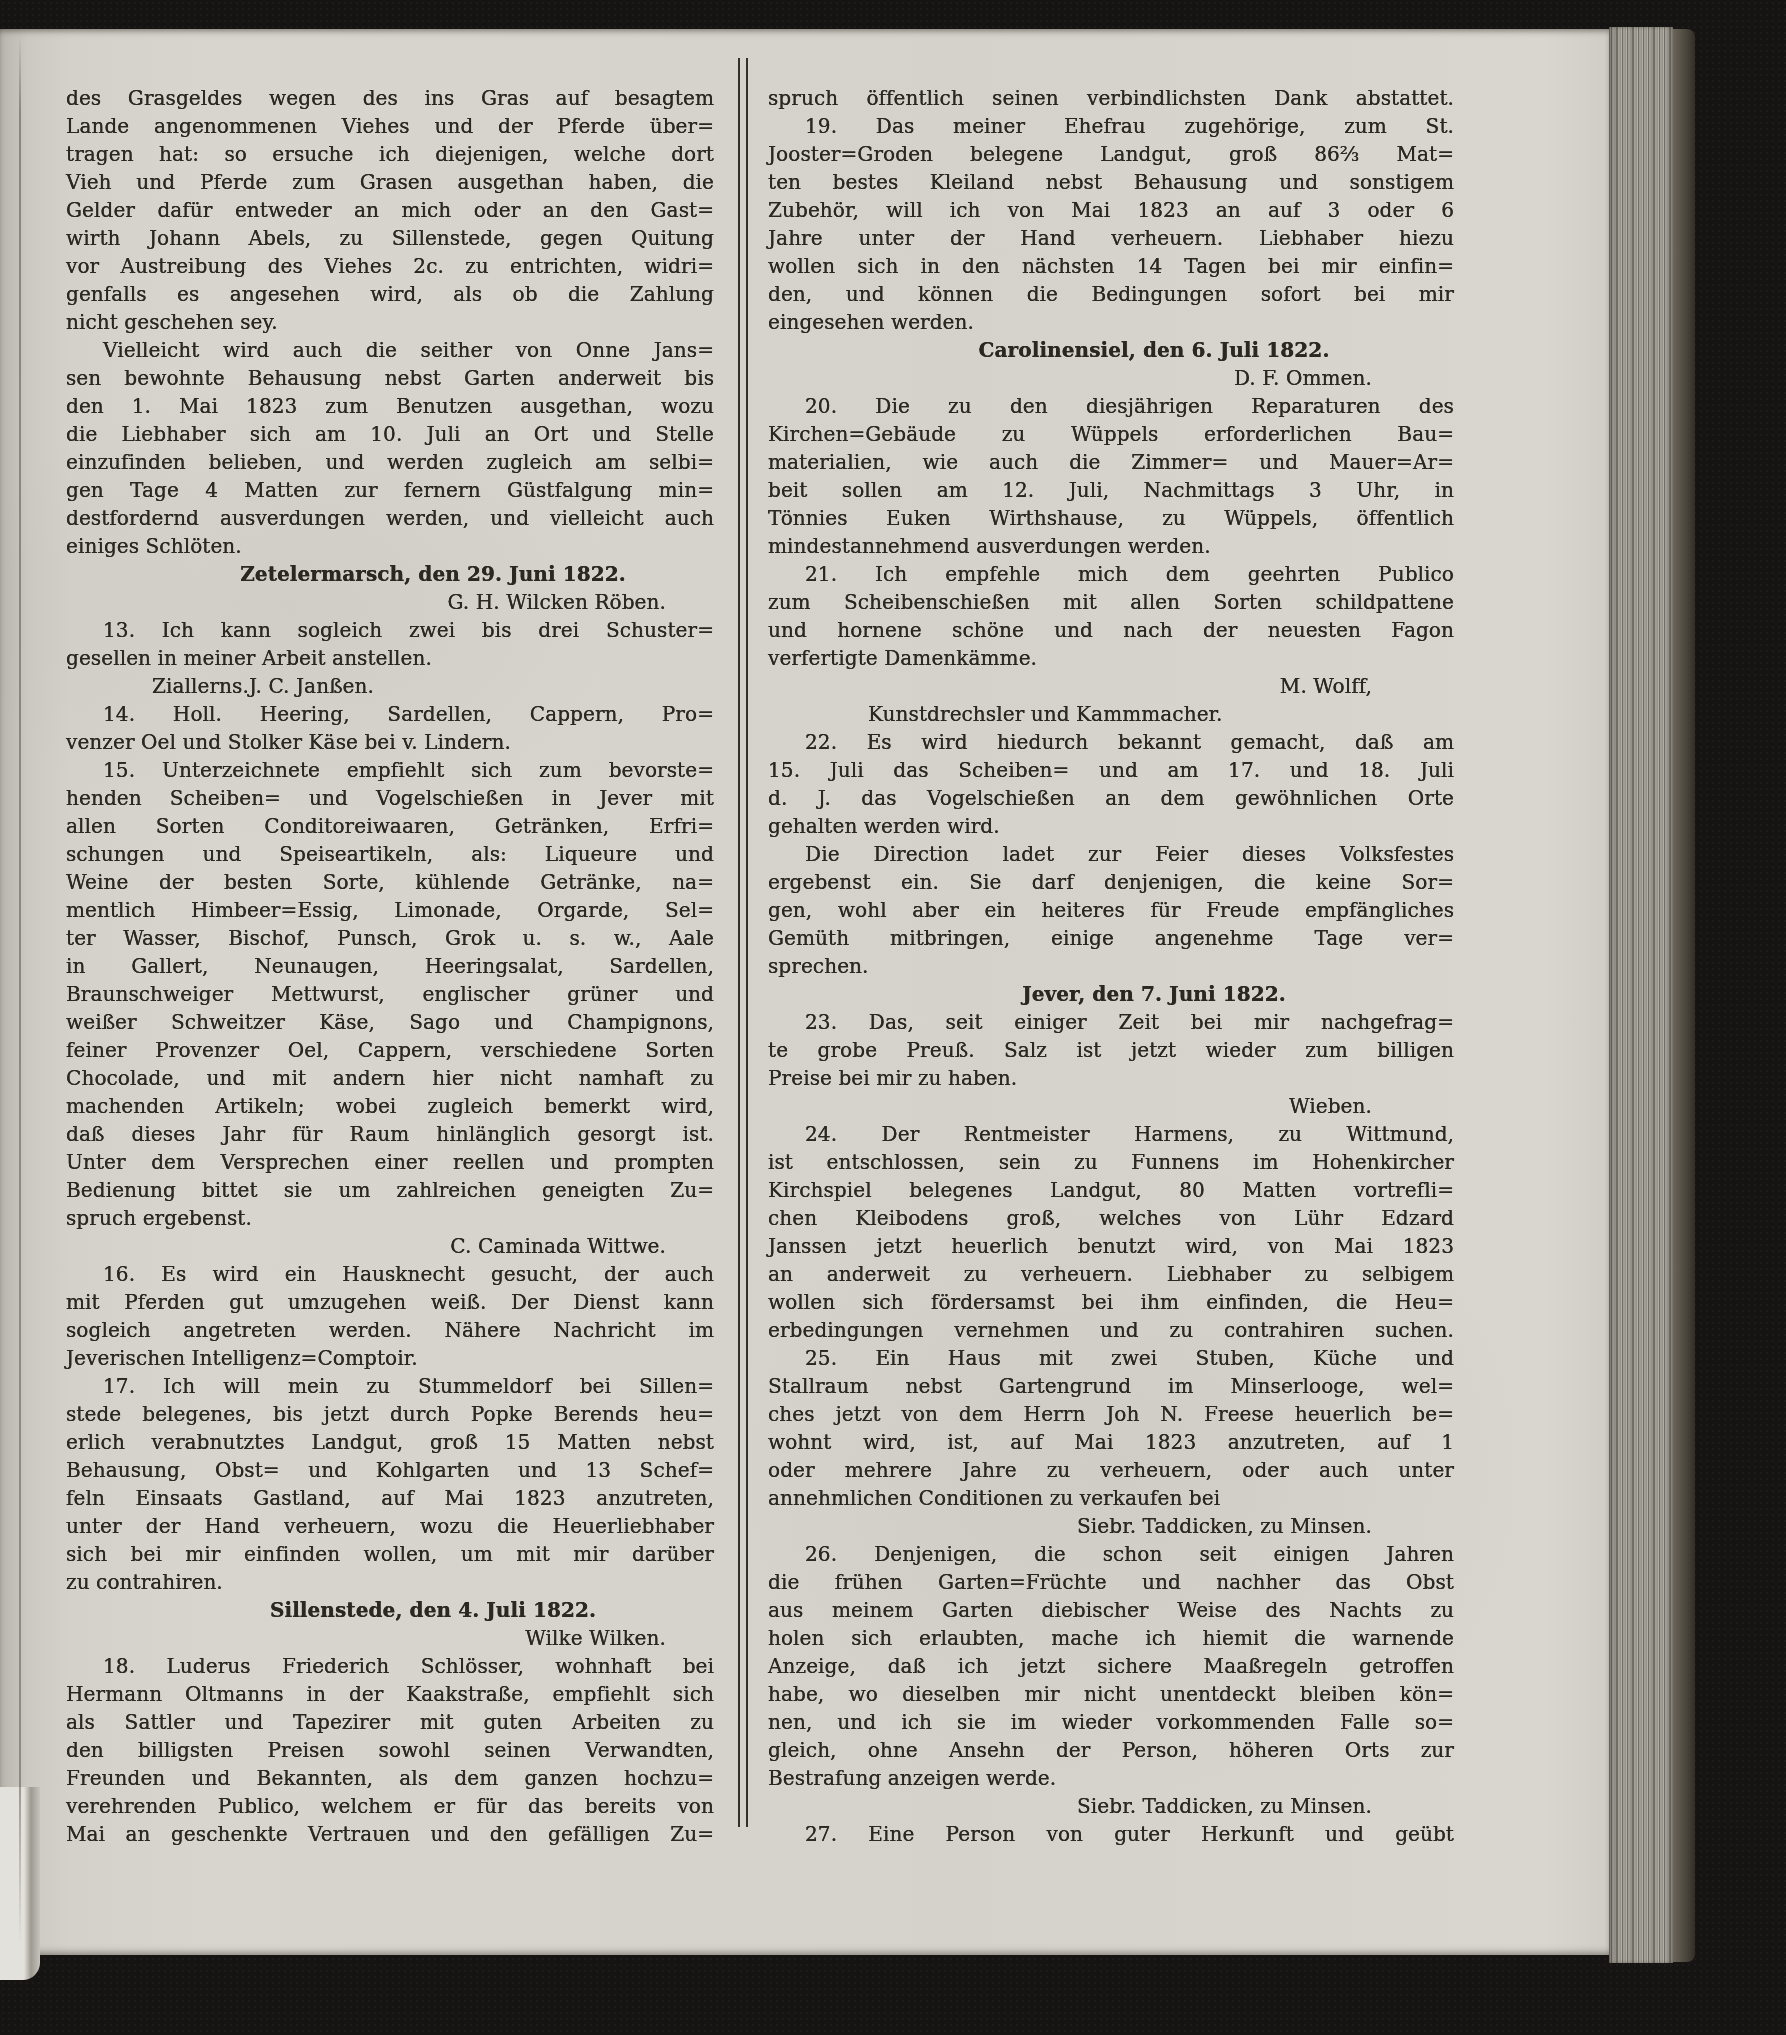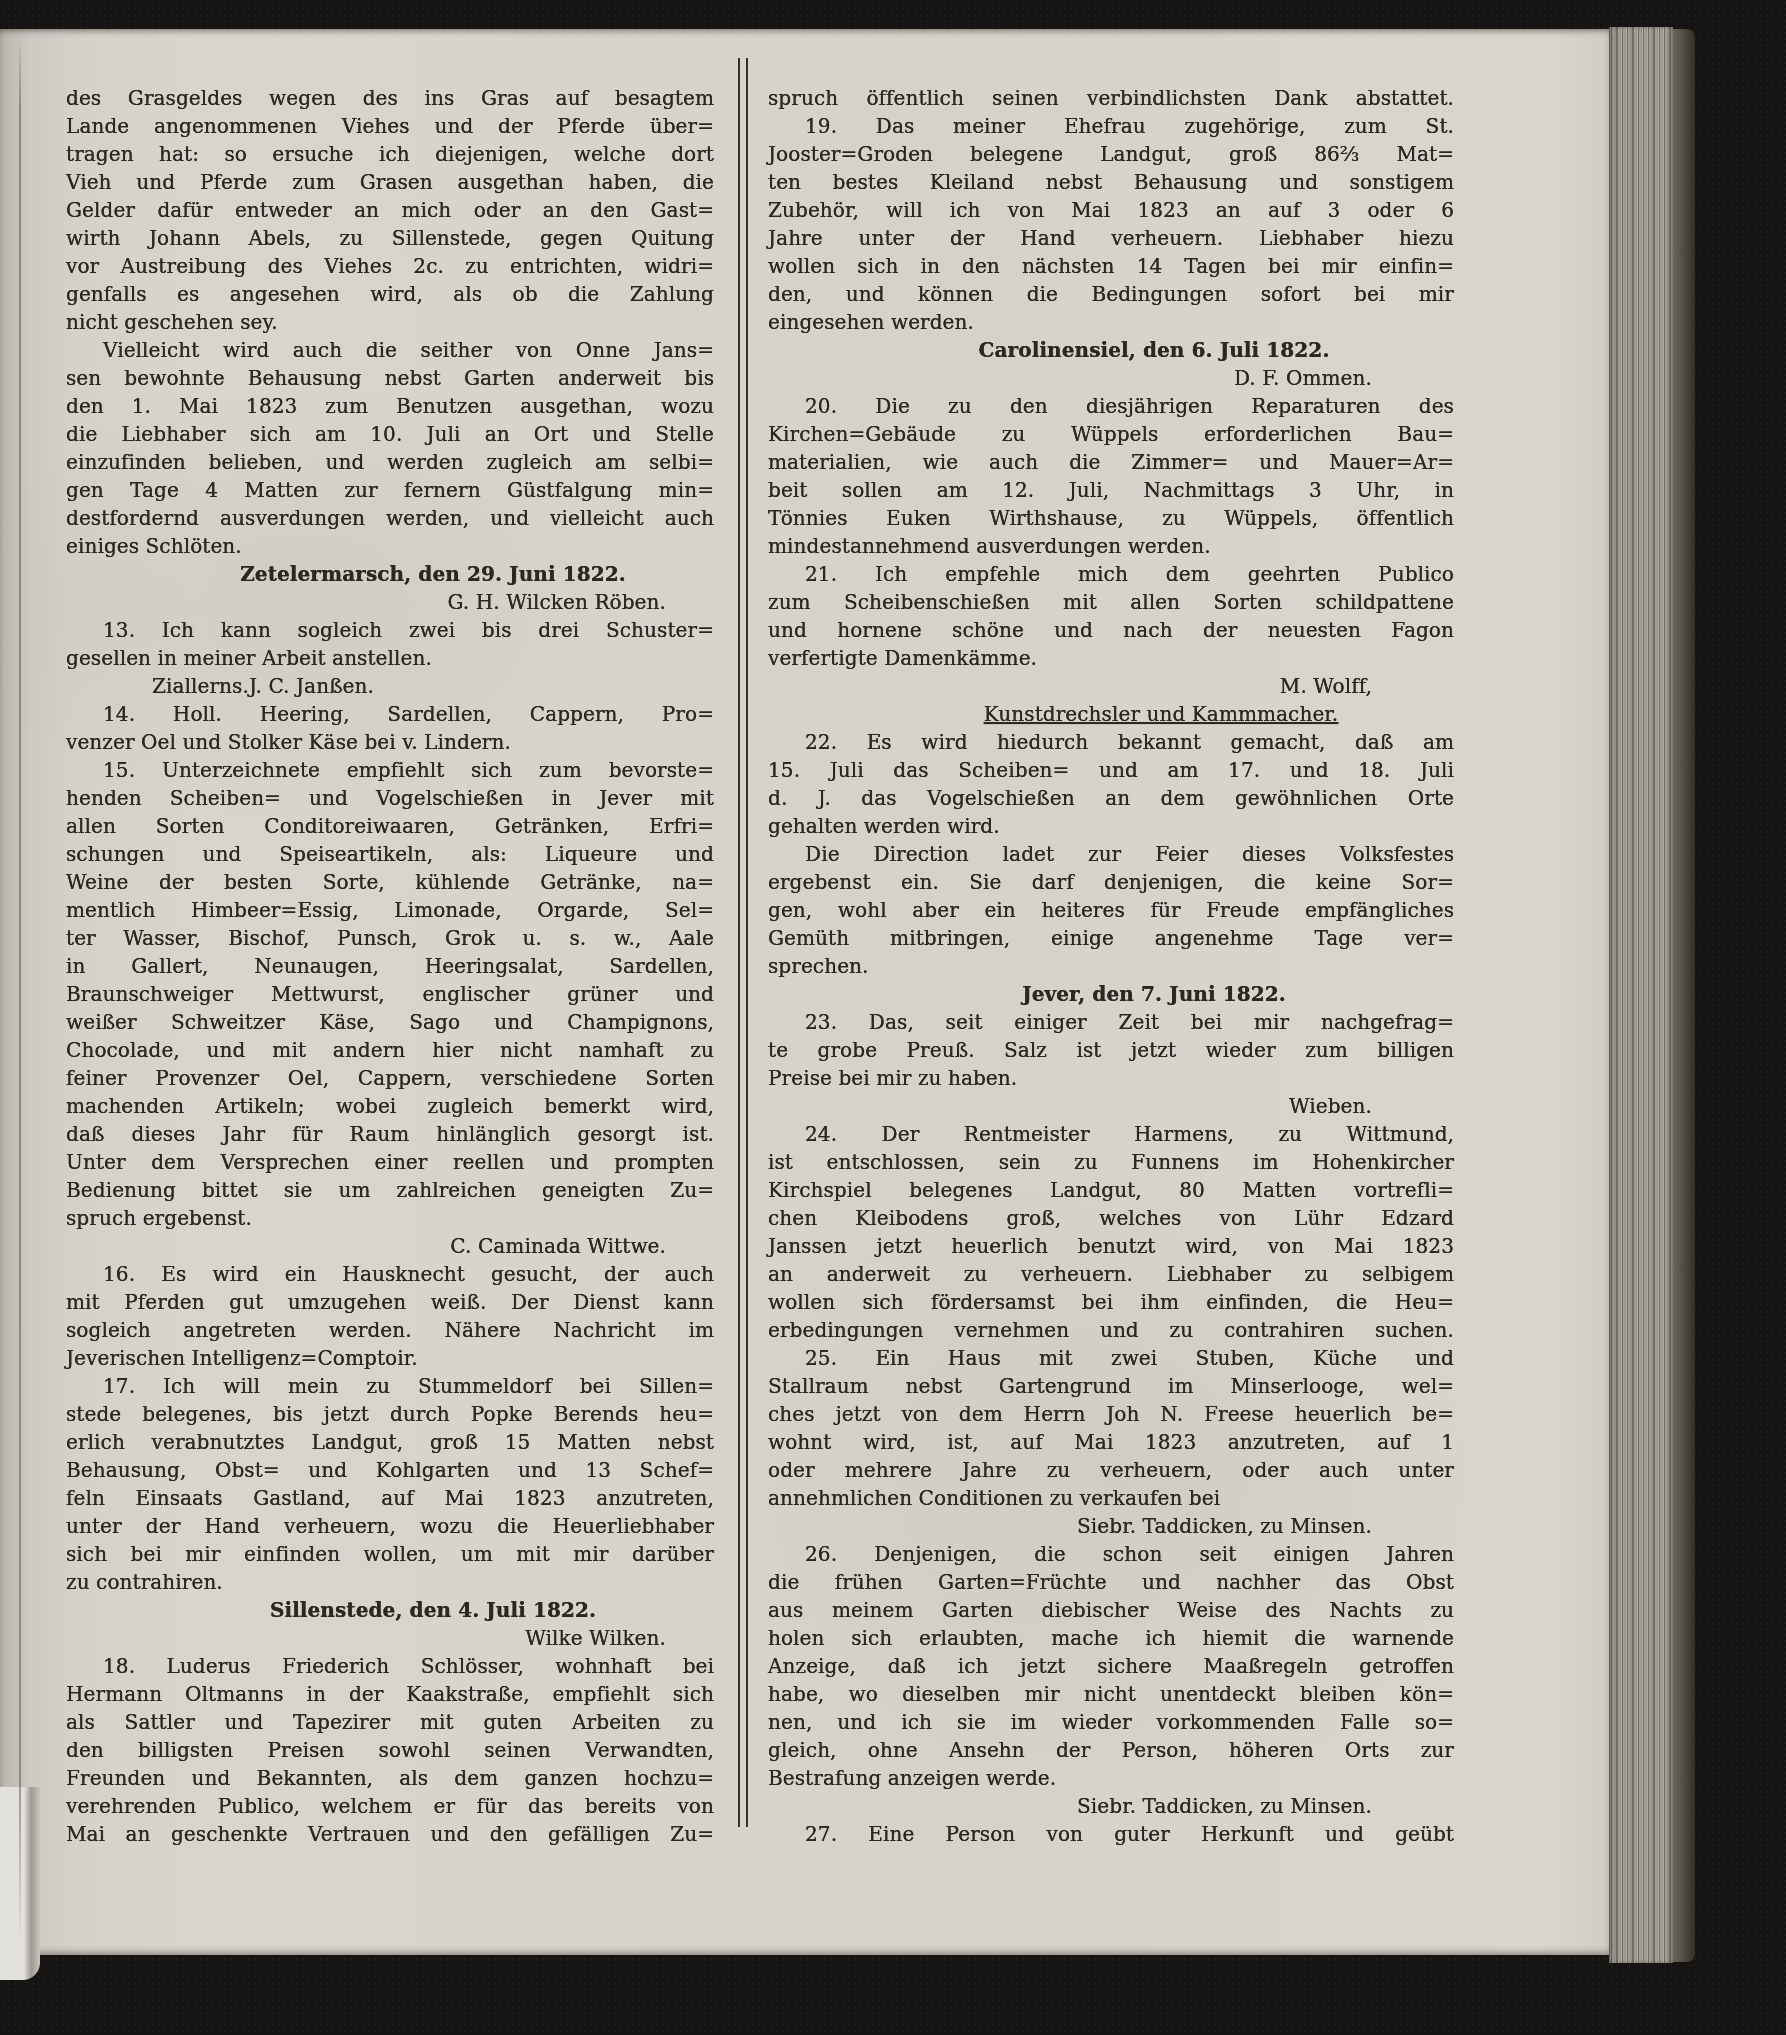--- a/index.html
+++ b/index.html
@@ -62,7 +62,7 @@
   .s{text-align:right;}
   .col-left .s{padding-right:48px;}
   .col-right .s{padding-right:82px;}
-  .c{text-align:center;padding-left:100px;text-decoration:underline;}
+  .c{padding-left:100px;}
   .sp{display:flex;padding-left:86px;padding-right:39px;}
 </style>
 </head>

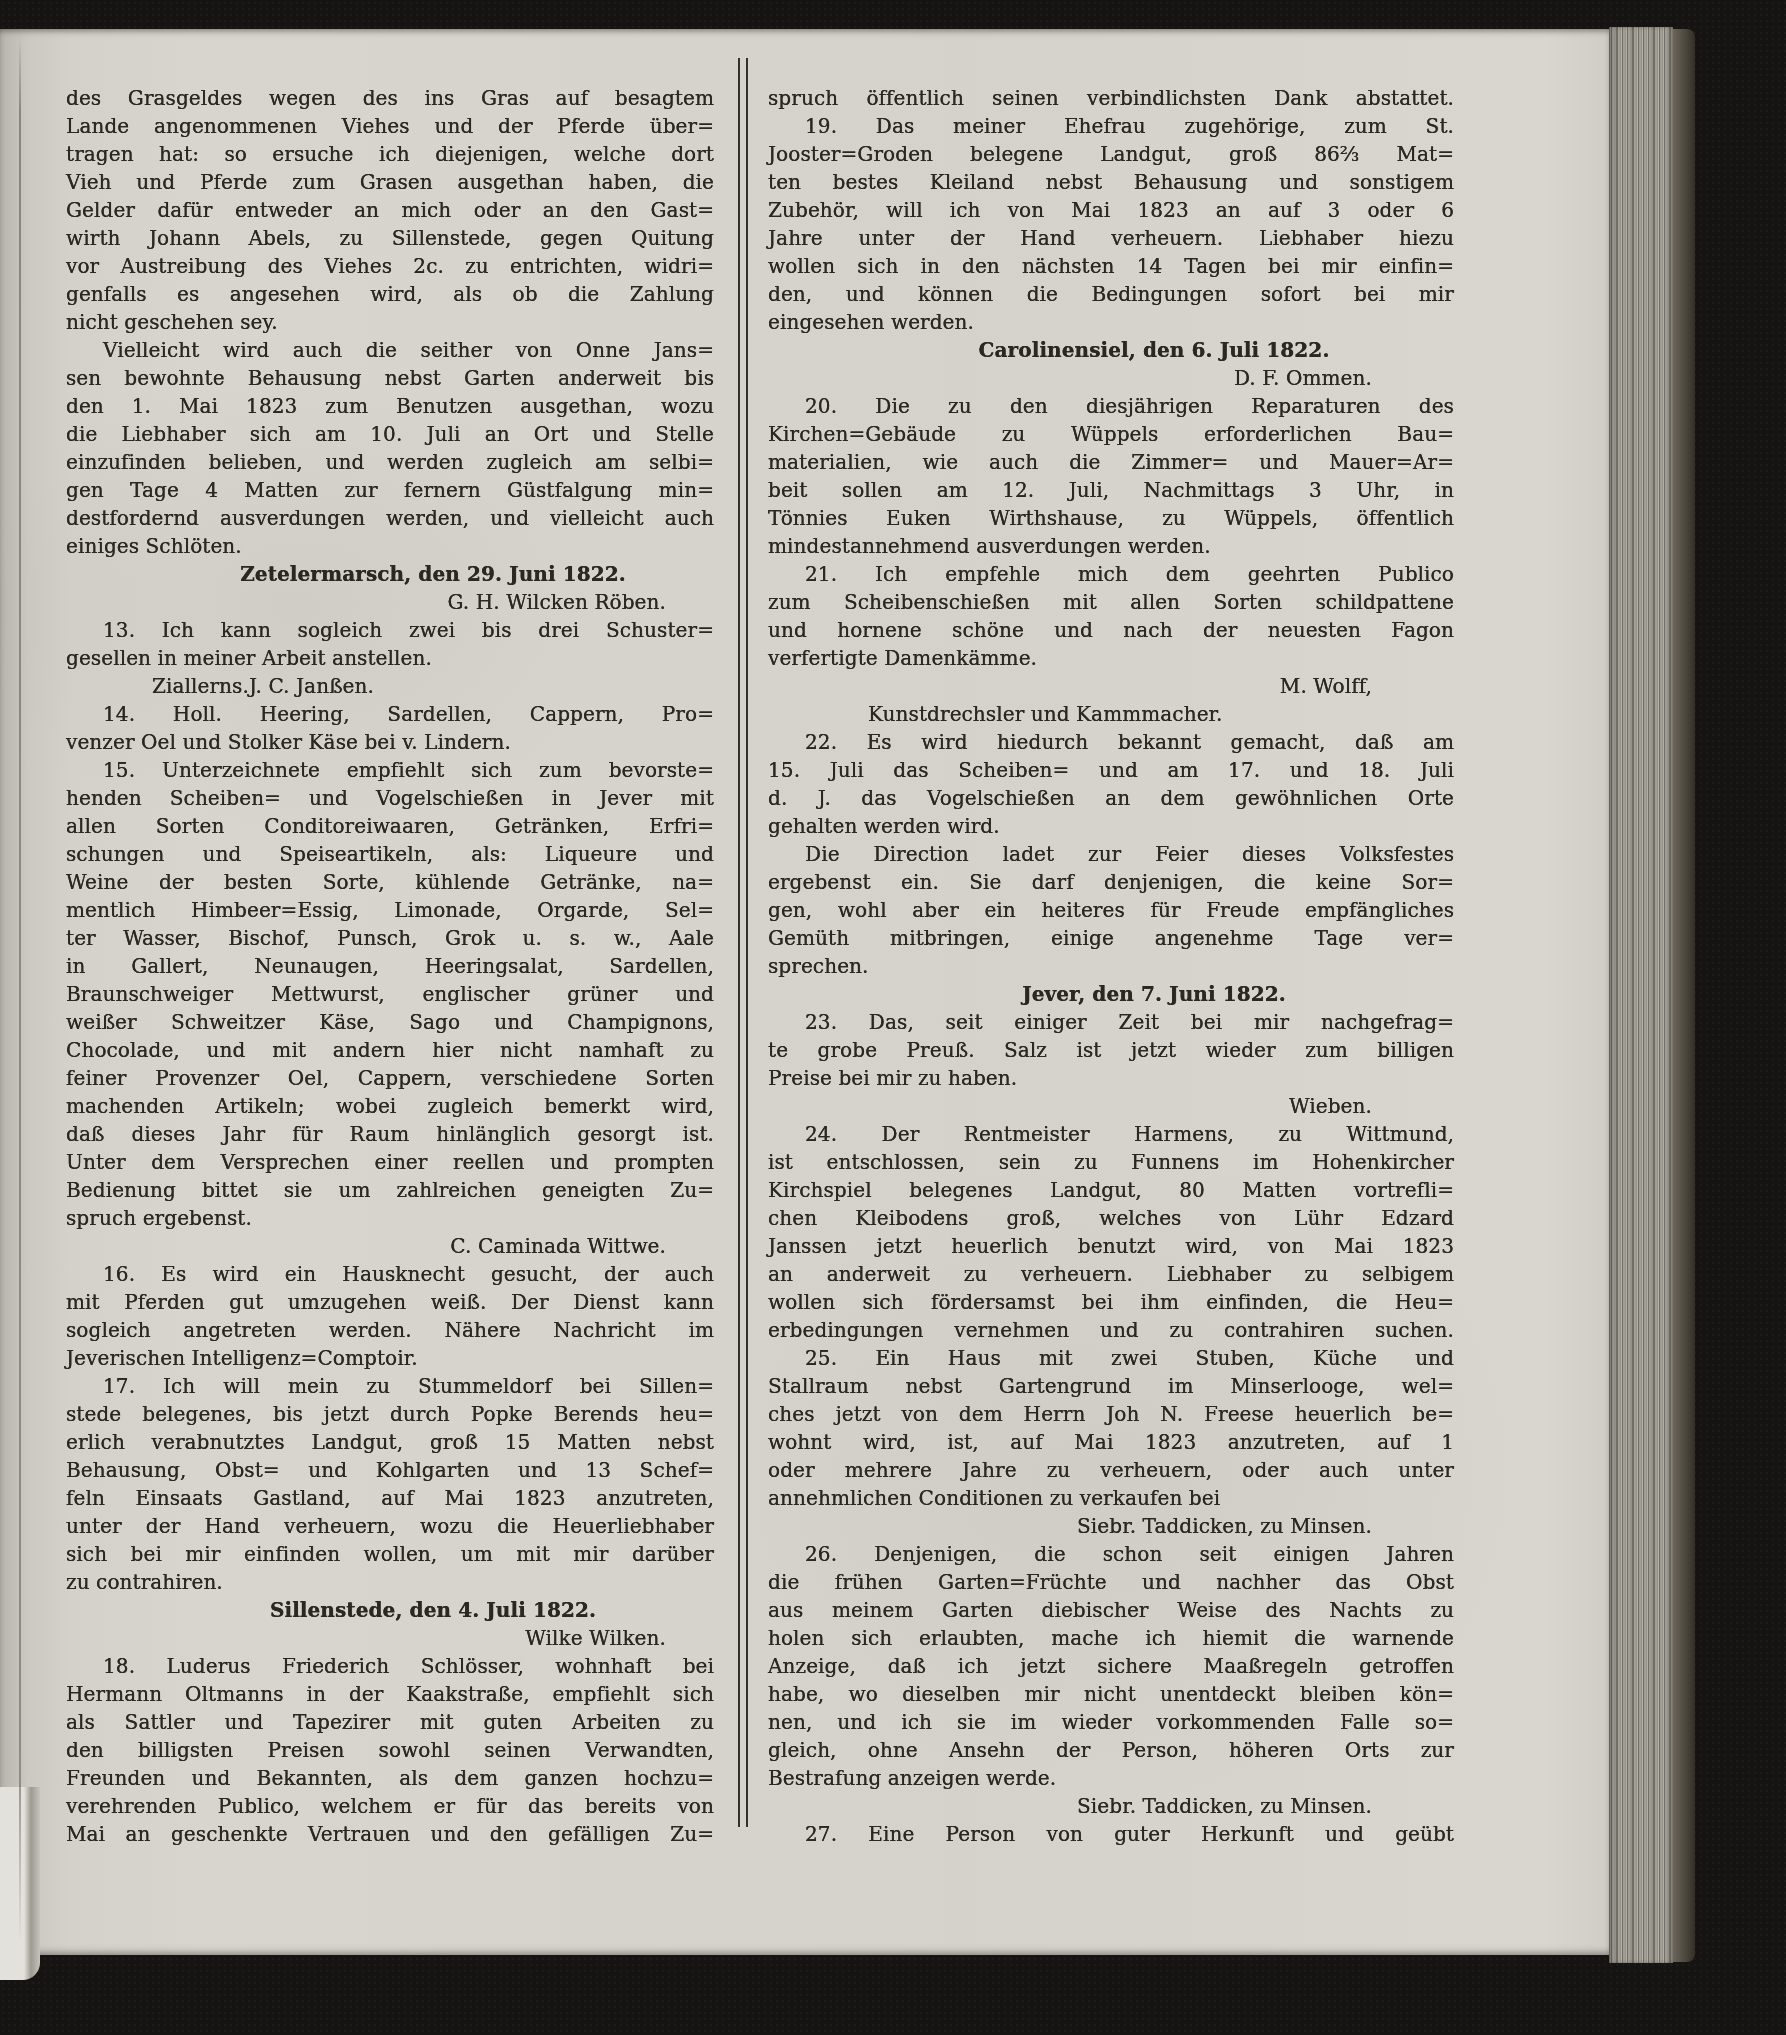--- a/index.html
+++ b/index.html
@@ -122,8 +122,8 @@
     <div class="line j">in Gallert, Neunaugen, Heeringsalat, Sardellen,</div>
     <div class="line j">Braunschweiger Mettwurst, englischer grüner und</div>
     <div class="line j">weißer Schweitzer Käse, Sago und Champignons,</div>
+    <div class="line j">feiner Provenzer Oel, Cappern, verschiedene Sorten</div>
     <div class="line j">Chocolade, und mit andern hier nicht namhaft zu</div>
-    <div class="line j">feiner Provenzer Oel, Cappern, verschiedene Sorten</div>
     <div class="line j">machenden Artikeln; wobei zugleich bemerkt wird,</div>
     <div class="line j">daß dieses Jahr für Raum hinlänglich gesorgt ist.</div>
     <div class="line j">Unter dem Versprechen einer reellen und prompten</div>

